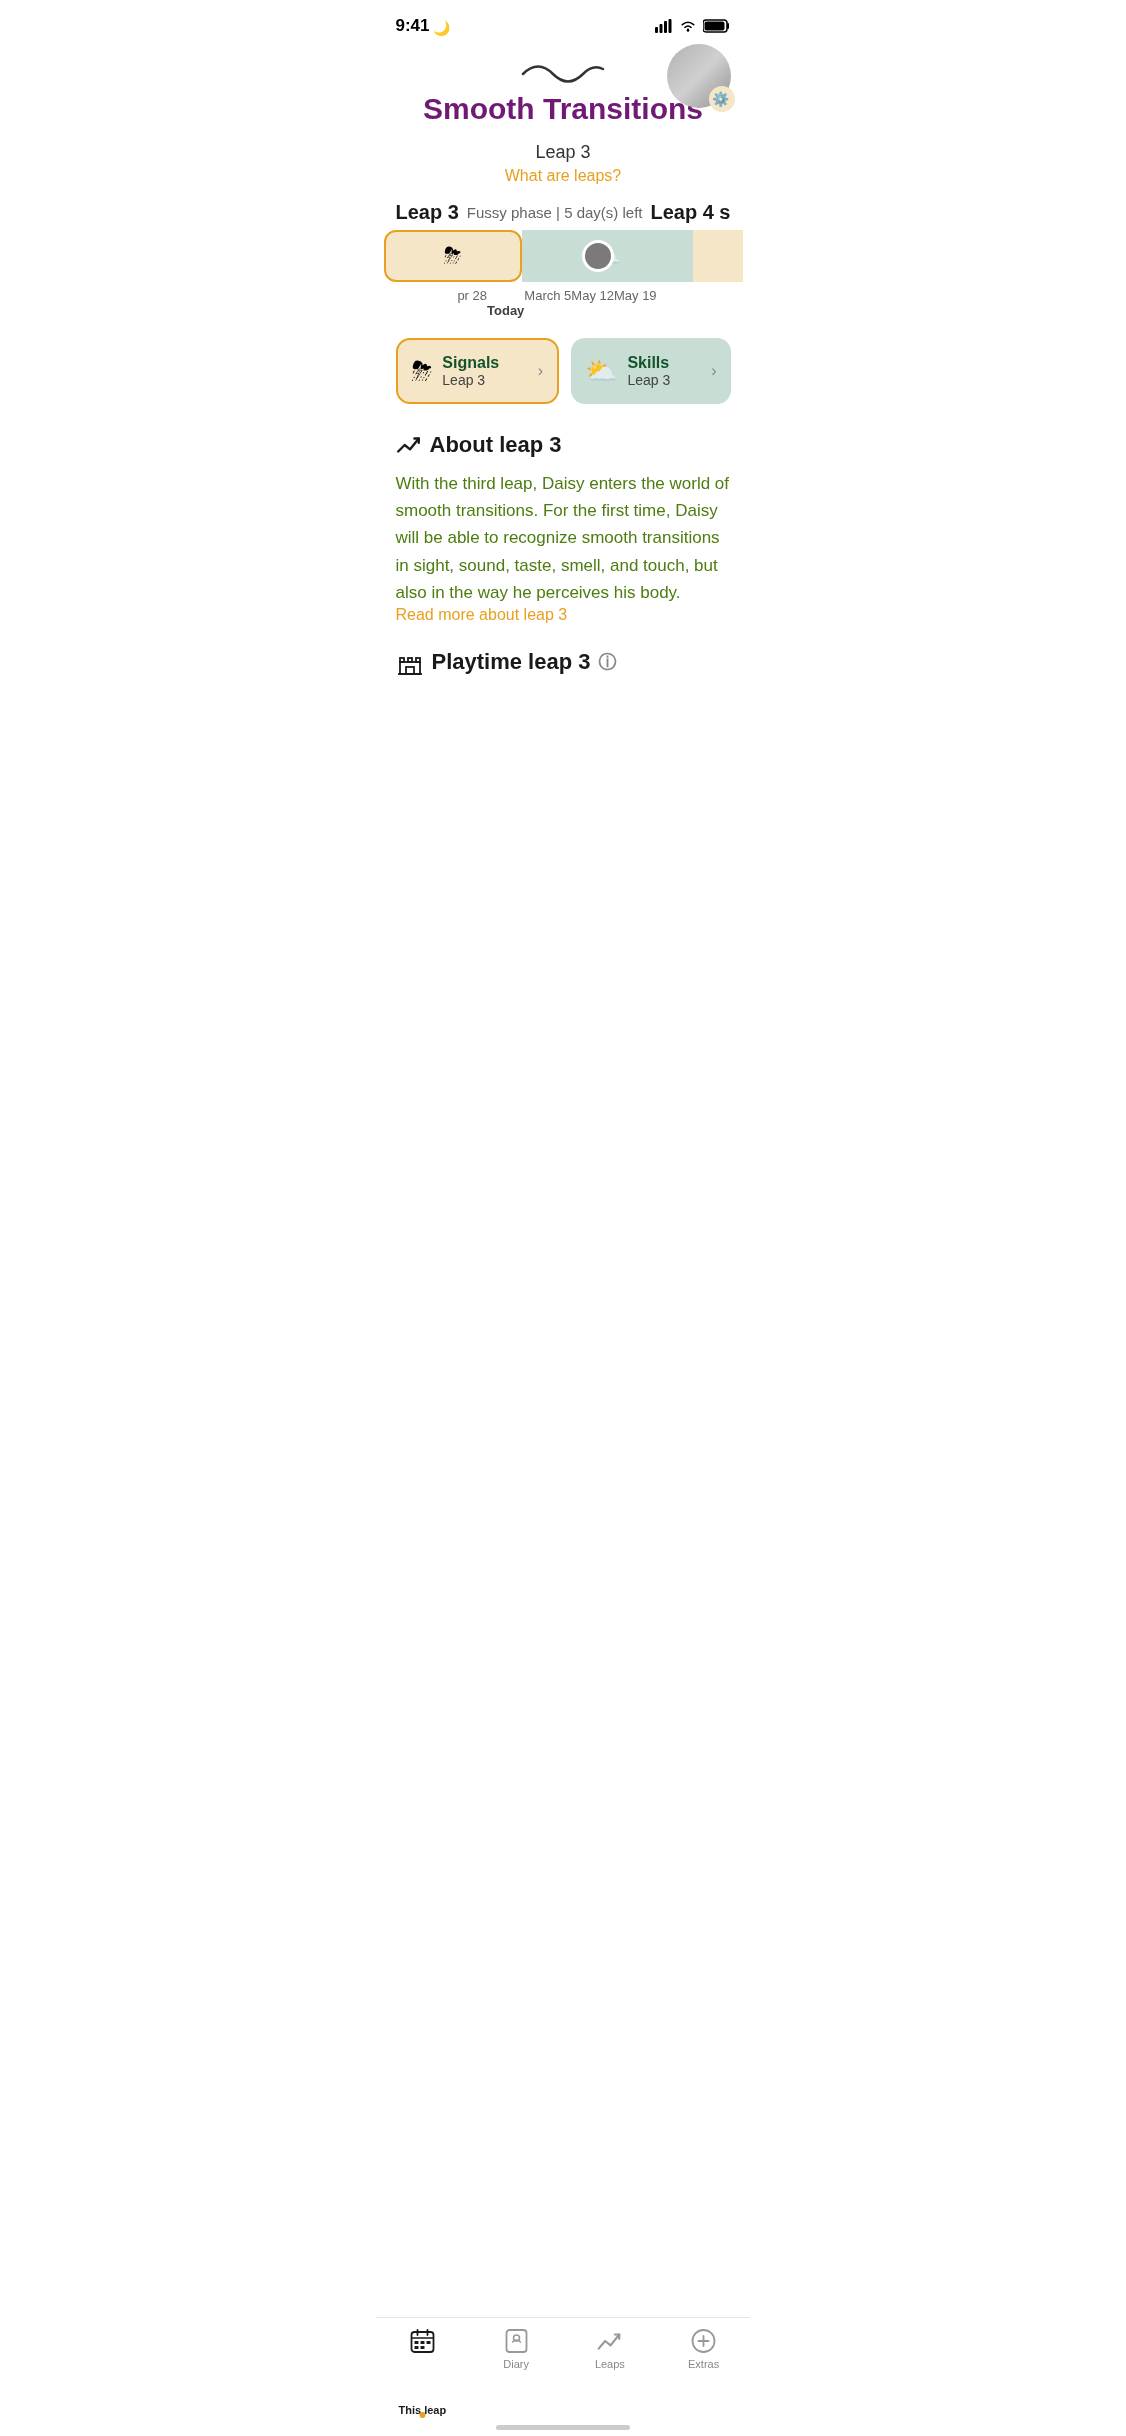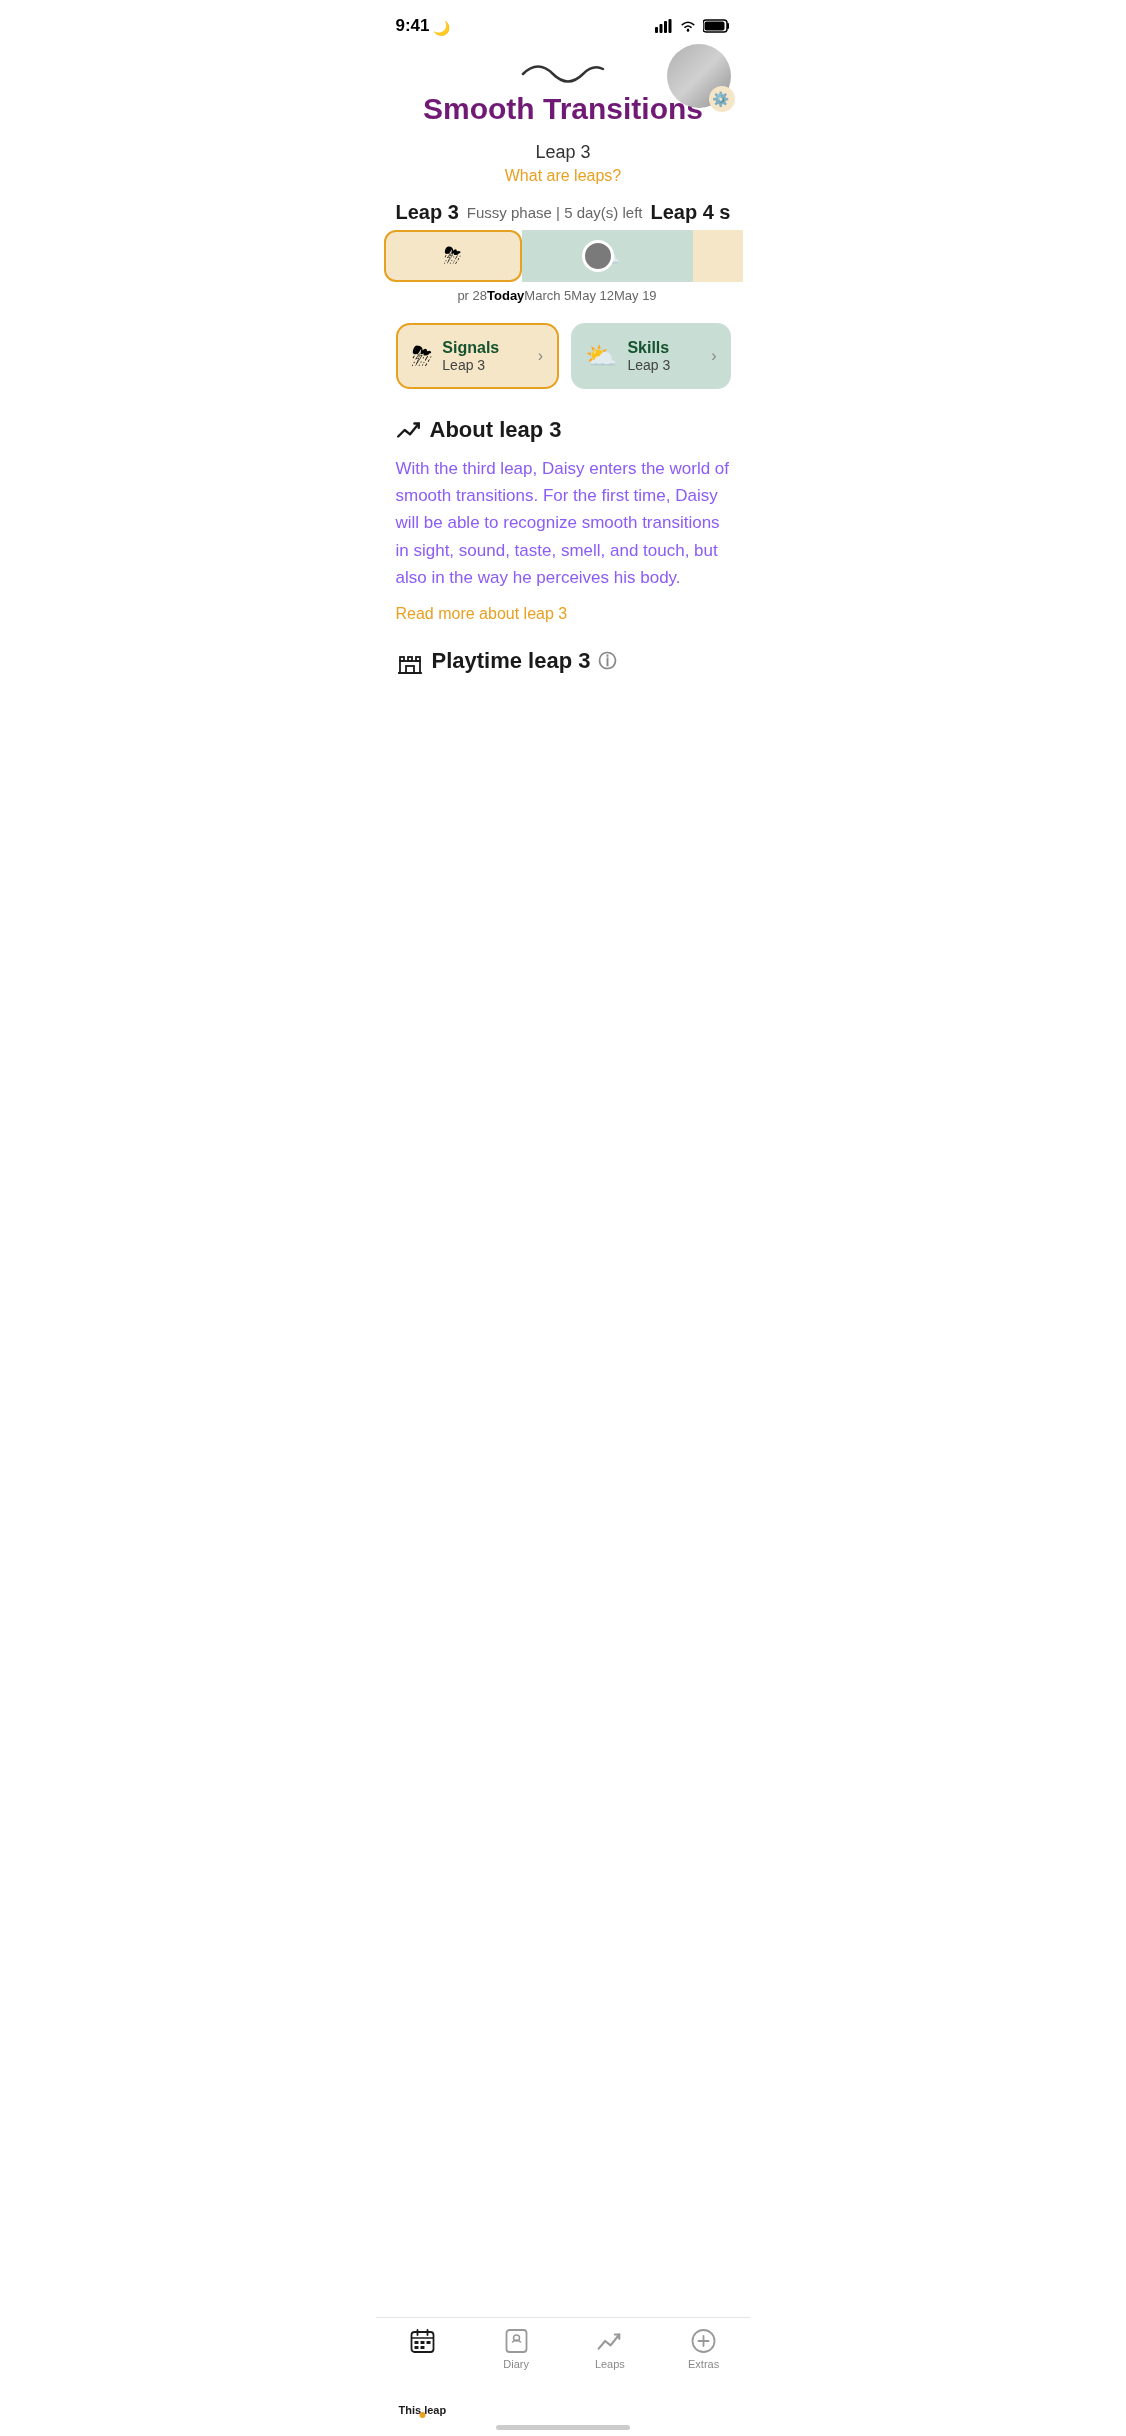--- a/index.html
+++ b/index.html
@@ -129,7 +129,8 @@
     }
     .date-label.today {
       font-weight: 700;
-      color: #000000;
+      color: #404040;
+      margin-top: 15px;
     }
 
     

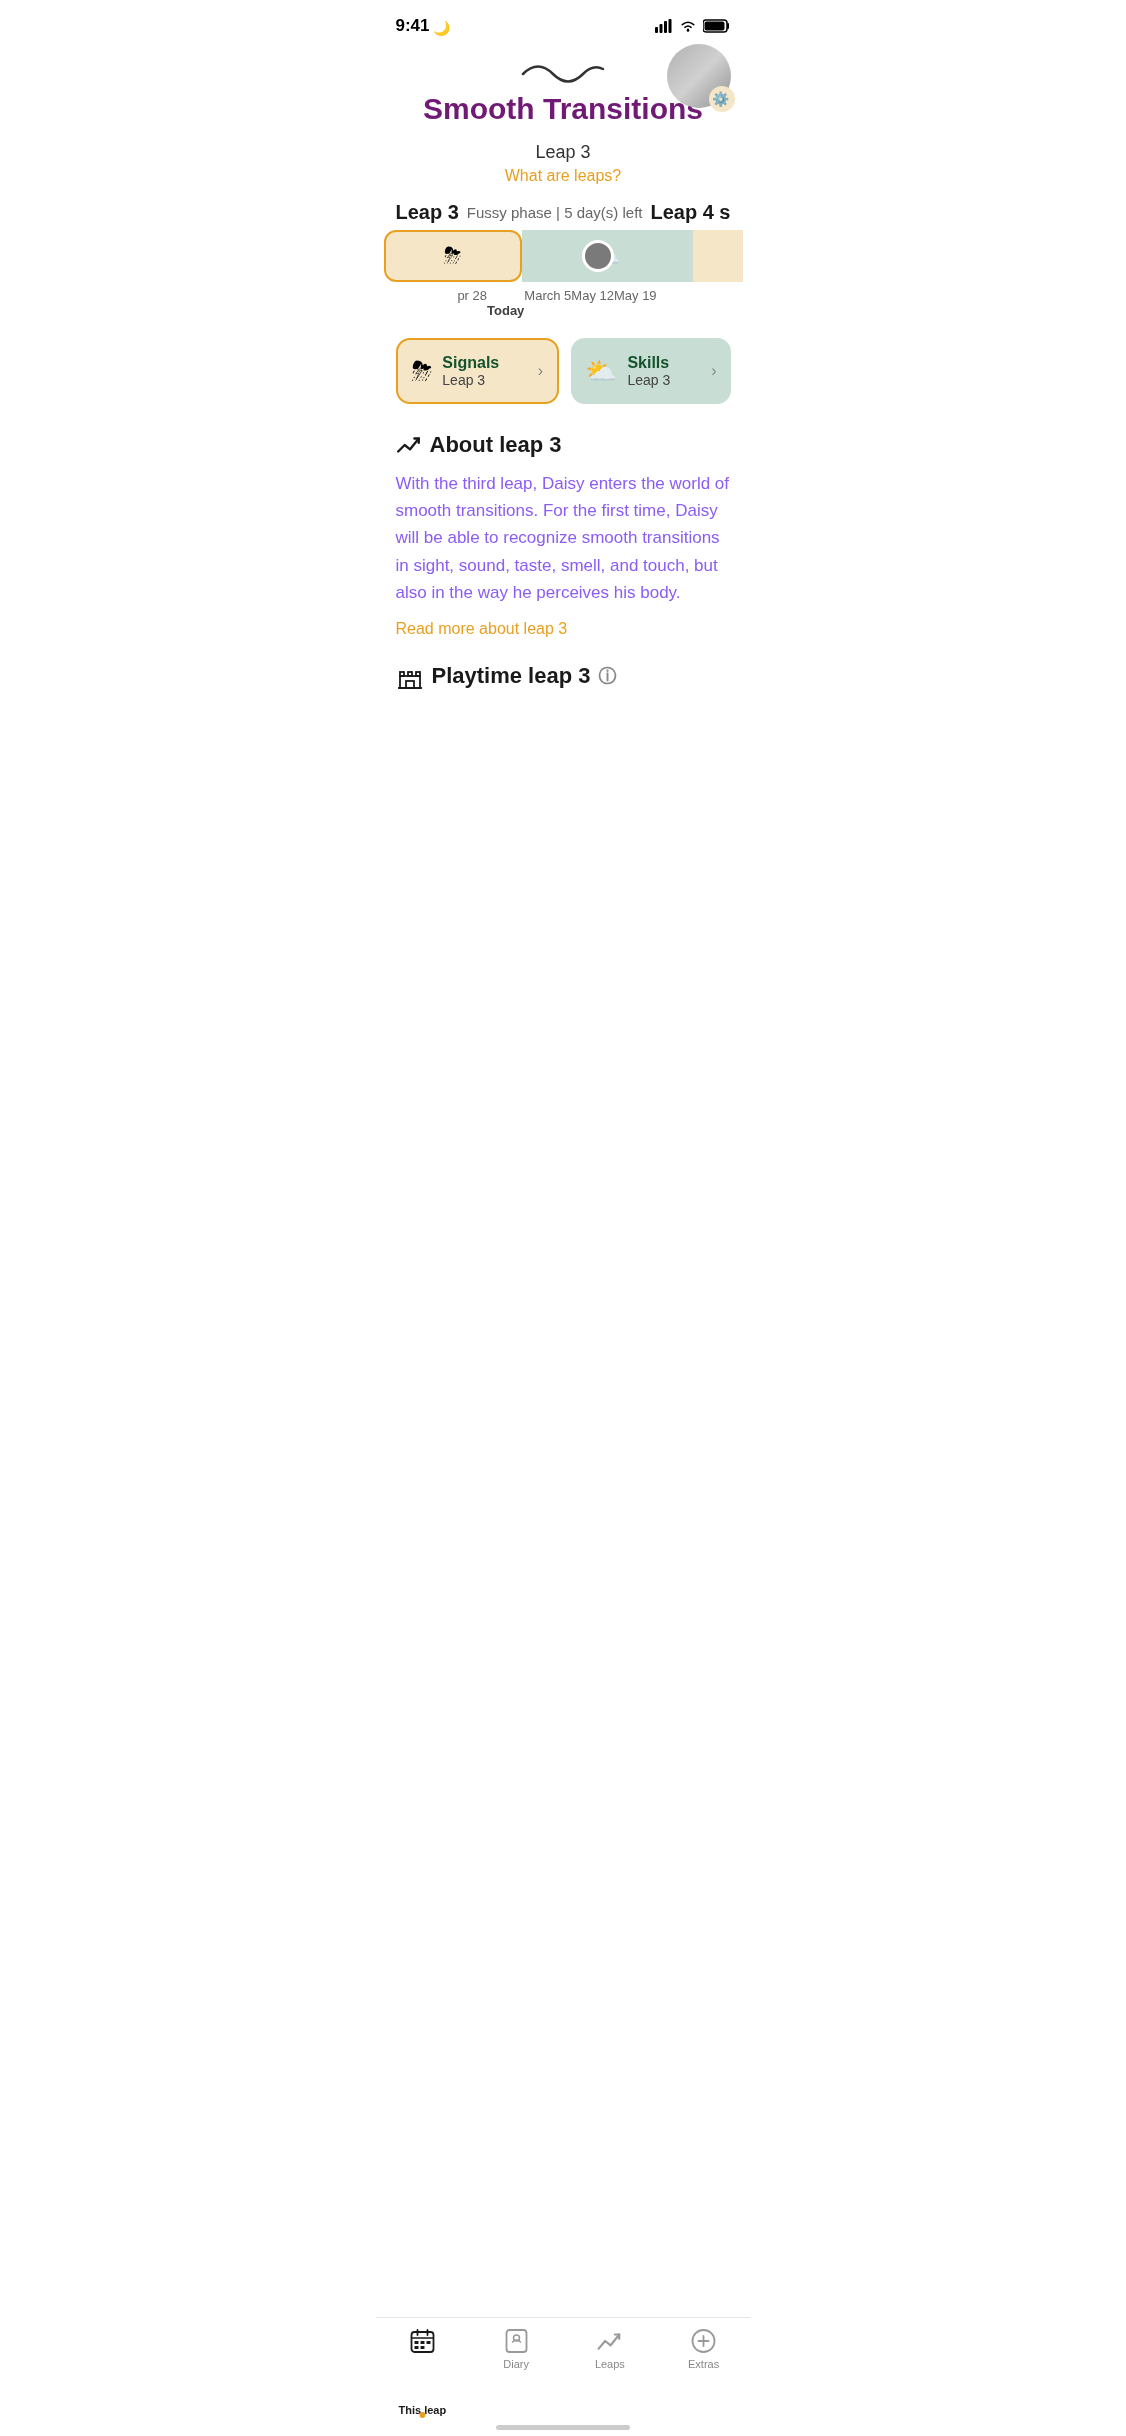--- a/index.html
+++ b/index.html
@@ -204,8 +204,7 @@
     .about-text {
       font-size: 17px;
       line-height: 1.6;
-      color: #8b5cf6;
-      margin-bottom: 14px;
+      color: #4d7c0f;
     }
 
     .read-more {

